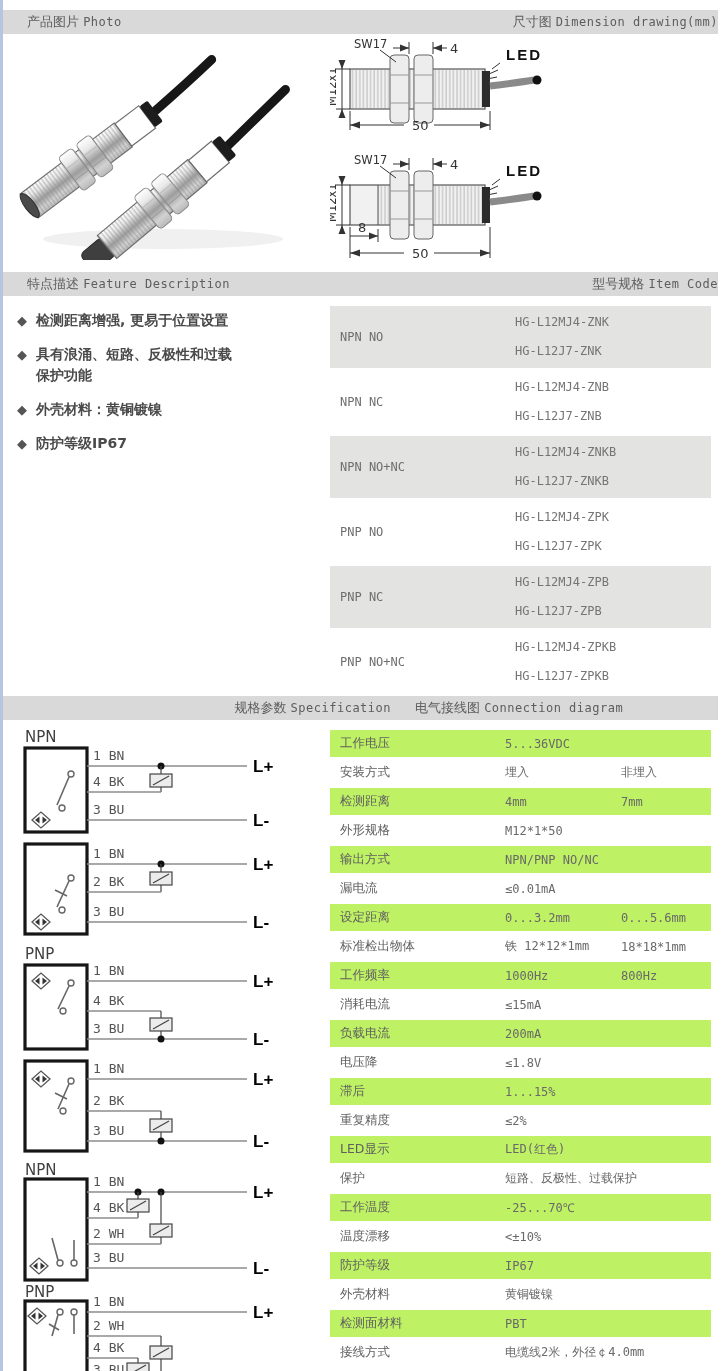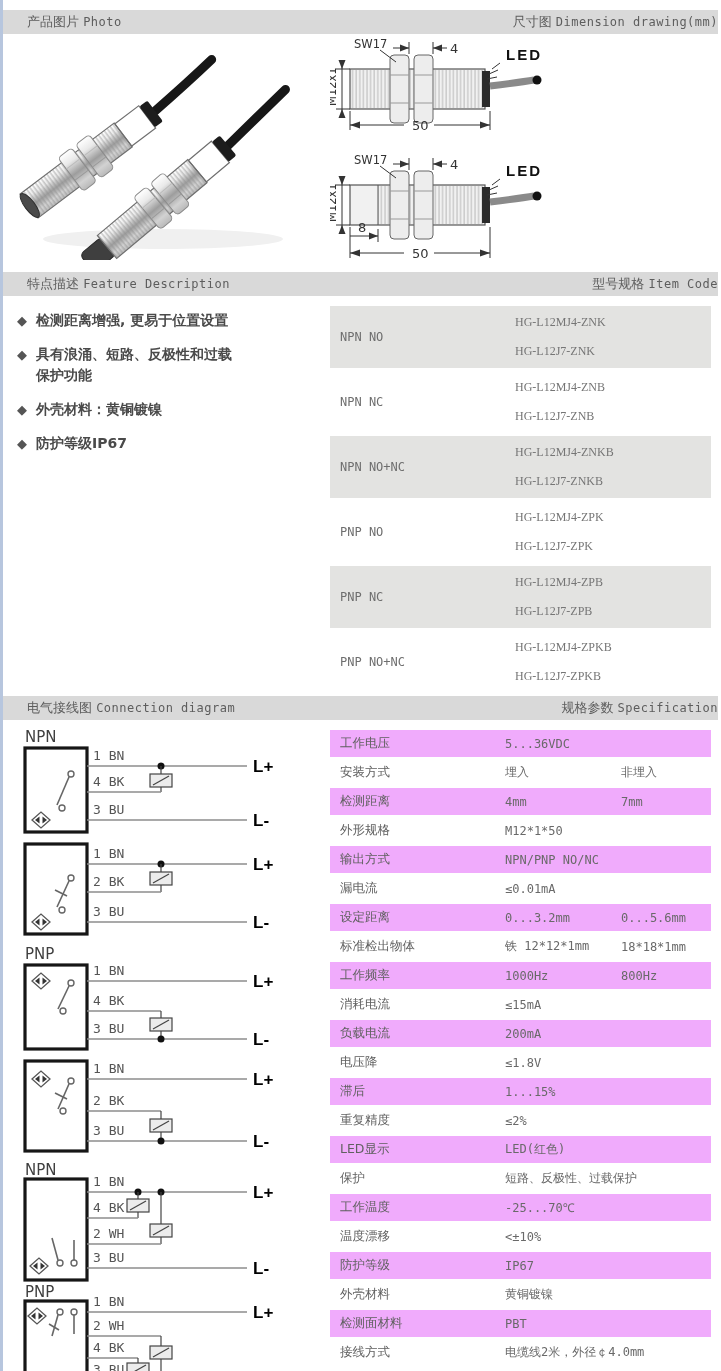--- a/index.html
+++ b/index.html
@@ -29,7 +29,7 @@
   .ictype{width:185px;box-sizing:border-box;padding-left:10px;
           font-family:"DejaVu Sans Mono","Liberation Mono",monospace;font-size:12px;color:#6e6e6e;}
   .iccodes{flex:1;font-family:"DejaVu Sans Mono","Liberation Mono",monospace;font-size:12px;color:#757575;}
-  .iccodes div{line-height:29px;font-family:Liberation Serif, serif;}
+  .iccodes div{line-height:29px;}
   
   .spectable{margin-top:10px;}
   .specrow{display:flex;height:27px;margin-bottom:2px;align-items:center;font-size:12px;color:#696969;}

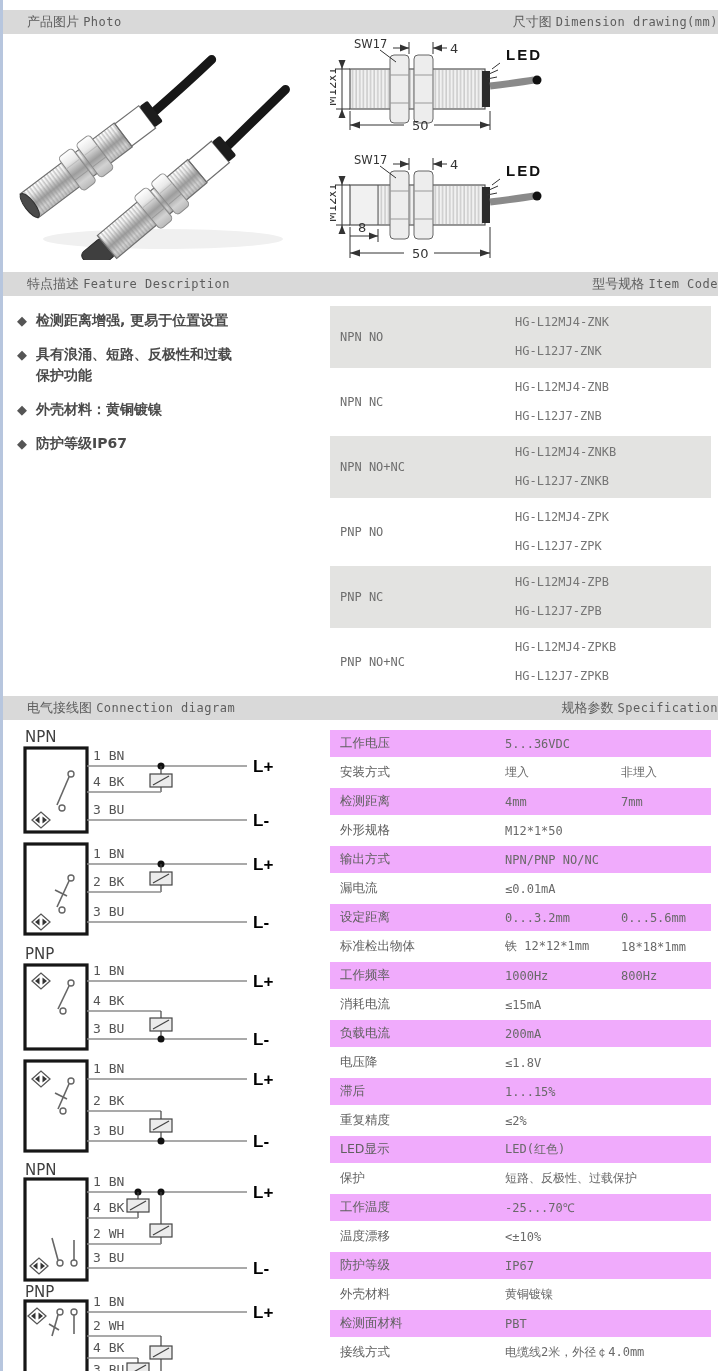--- a/index.html
+++ b/index.html
@@ -291,13 +291,13 @@
   </div>
 
   <div class="hdrbar">
+    <div class="hdrcell right">
+      <span>规格参数</span>
+      <span class="en">Specification</span>
+    </div>
     <div class="hdrcell left">
       <span>电气接线图</span>
       <span class="en">Connection diagram</span>
-    </div>
-    <div class="hdrcell right">
-      <span>规格参数</span>
-      <span class="en">Specification</span>
     </div>
   </div>
 

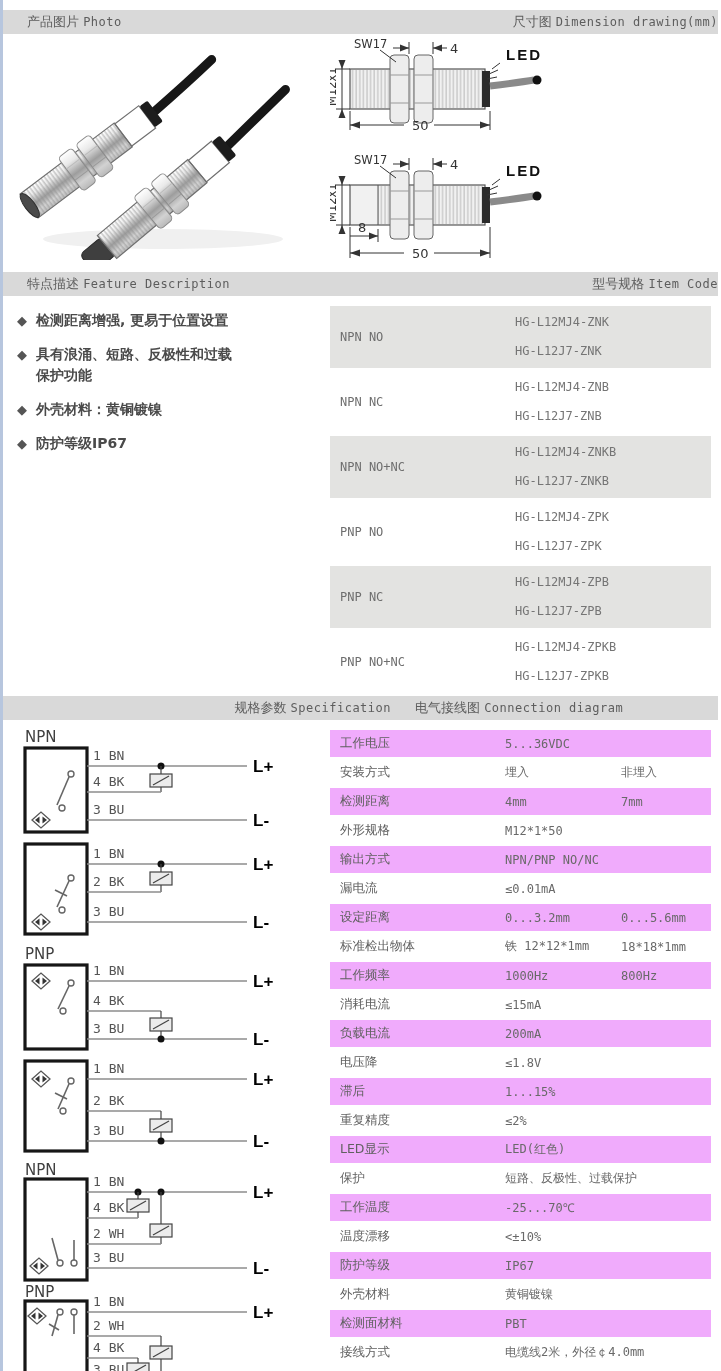--- a/index.html
+++ b/index.html
@@ -33,7 +33,7 @@
   
   .spectable{margin-top:10px;}
   .specrow{display:flex;height:27px;margin-bottom:2px;align-items:center;font-size:12px;color:#696969;}
-  .specrow.shade{background:#f0abfc;}
+  .specrow.shade{background:#bef264;}
   .speclabel{width:175px;box-sizing:border-box;padding-left:10px;font-size:12.5px;color:#606060;}
   .specv1{min-width:108px;white-space:nowrap;padding-right:8px;
           font-family:"DejaVu Sans Mono","Liberation Mono",monospace;}

